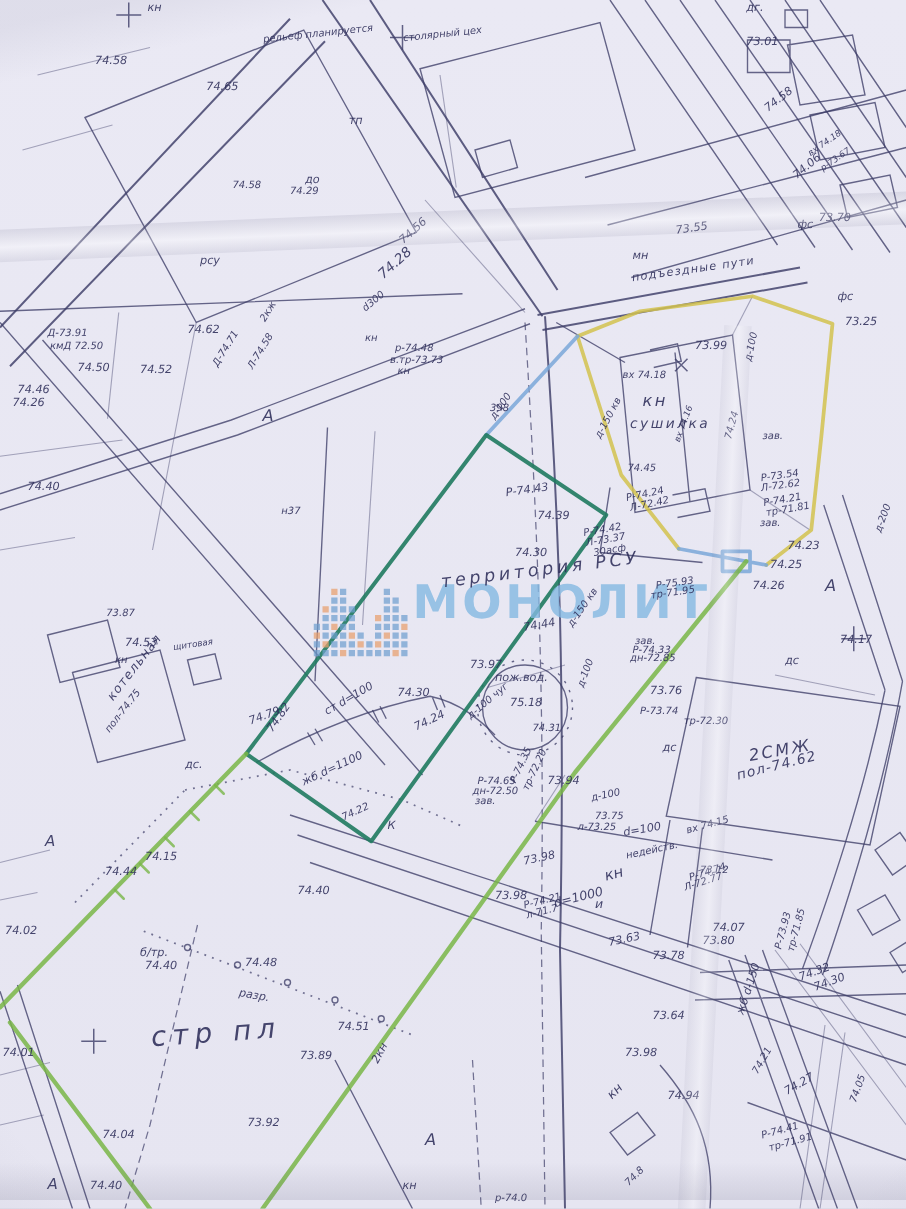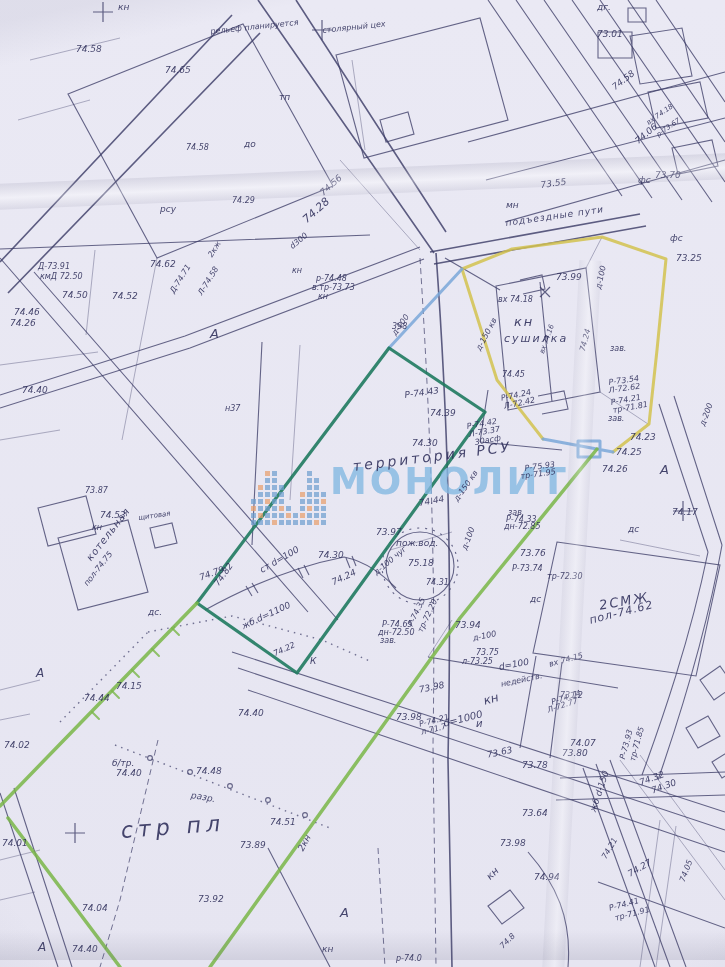--- a/index.html
+++ b/index.html
@@ -210,7 +210,7 @@
       <span class="lbl" style="left: 655px; top: 170px;">73.70</span>
       <span class="lbl" style="left: 160px; top: 204px;">рсу</span>
       <span class="lbl" style="left: 186px; top: 143px; font-size: 8px;">74.58</span>
-      <span class="lbl" style="left: 232px; top: 148px; font-size: 8px; margin-top: 48px;">74.29</span>
+      <span class="lbl" style="left: 232px; top: 148px; font-size: 8px;">74.29</span>
       <span class="lbl" style="left: 300px; top: 216px; transform: rotate(-42deg); font-size: 11px;">74.28</span>
       <span class="lbl" style="left: 318px; top: 190px; transform: rotate(-42deg);">74.56</span>
       <span class="lbl" style="left: 288px; top: 244px; transform: rotate(-40deg); font-size: 8px;">d300</span>

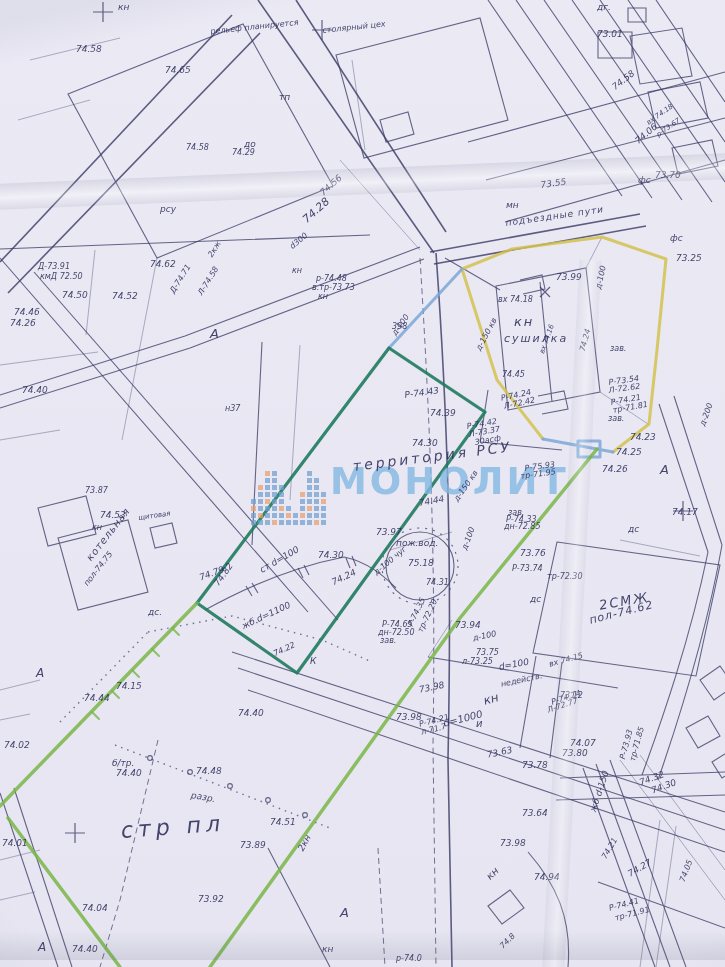--- a/index.html
+++ b/index.html
@@ -307,7 +307,7 @@
       <span class="lbl" style="left: 380px; top: 636px; font-size: 8px;">зав.</span>
       <span class="lbl" style="left: 406px; top: 624px; transform: rotate(-65deg); font-size: 8px;">Р-74.35</span>
       <span class="lbl" style="left: 416px; top: 630px; transform: rotate(-65deg); font-size: 8px;">тр-72.20</span>
-      <span class="lbl" style="left: 455px; top: 620px;">73.94</span>
+      <span class="lbl" style="left: 438px; top: 620px;">73.94</span>
       <span class="lbl" style="left: 472px; top: 634px; transform: rotate(-12deg); font-size: 8px;">д-100</span>
       <span class="lbl" style="left: 476px; top: 648px; font-size: 8px;">73.75</span>
       <span class="lbl" style="left: 462px; top: 657px; font-size: 8px;">л-73.25</span>

